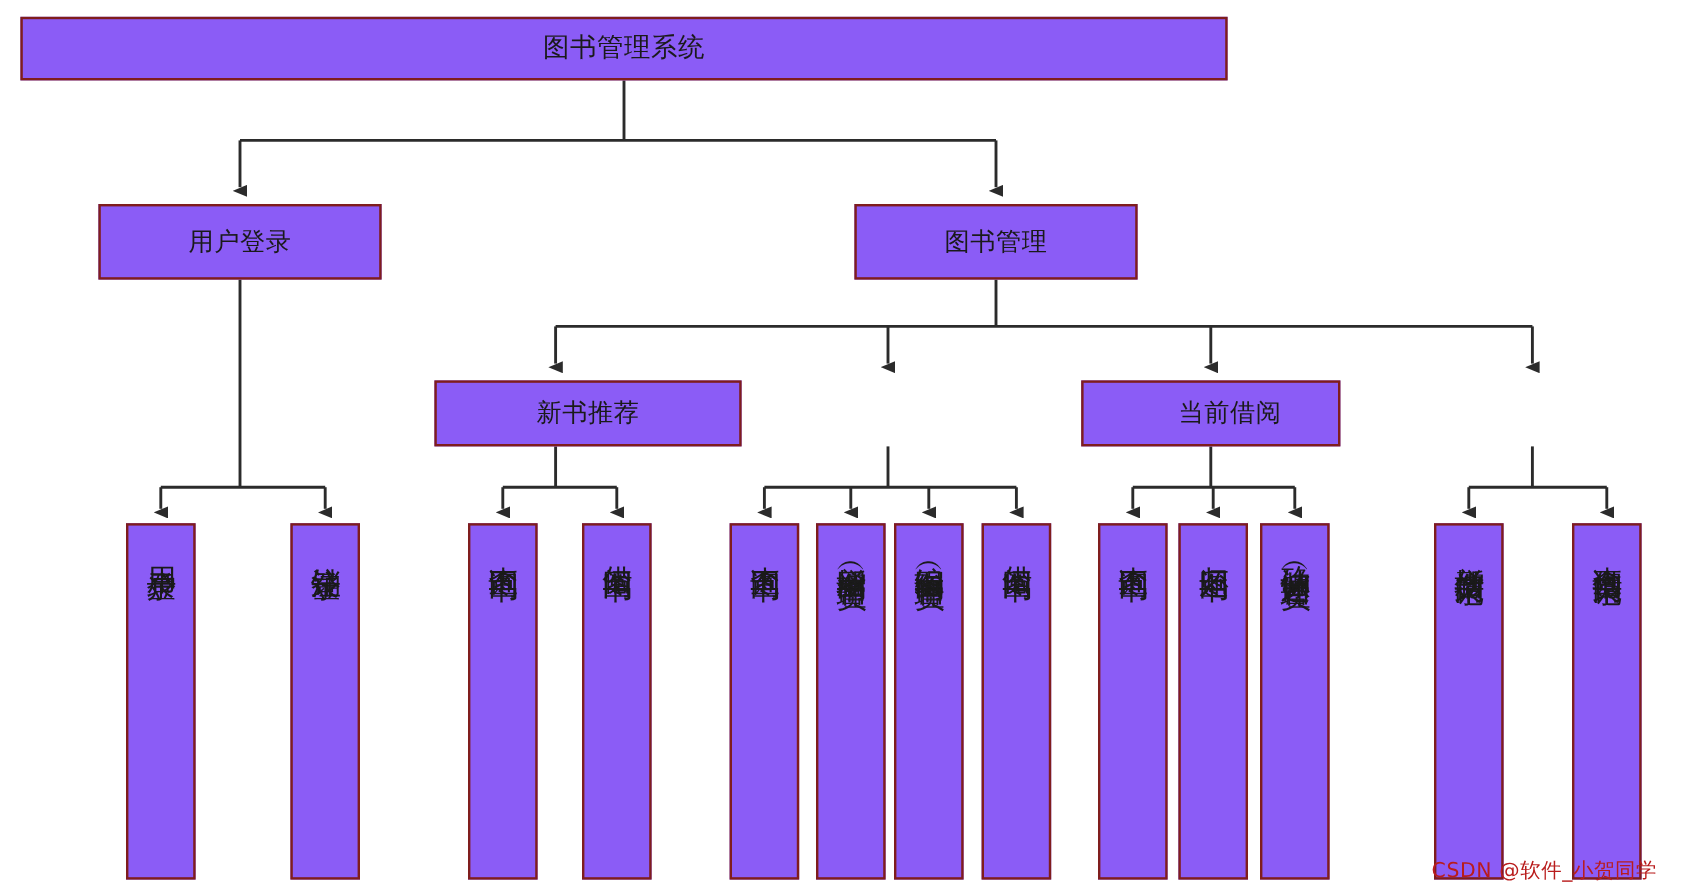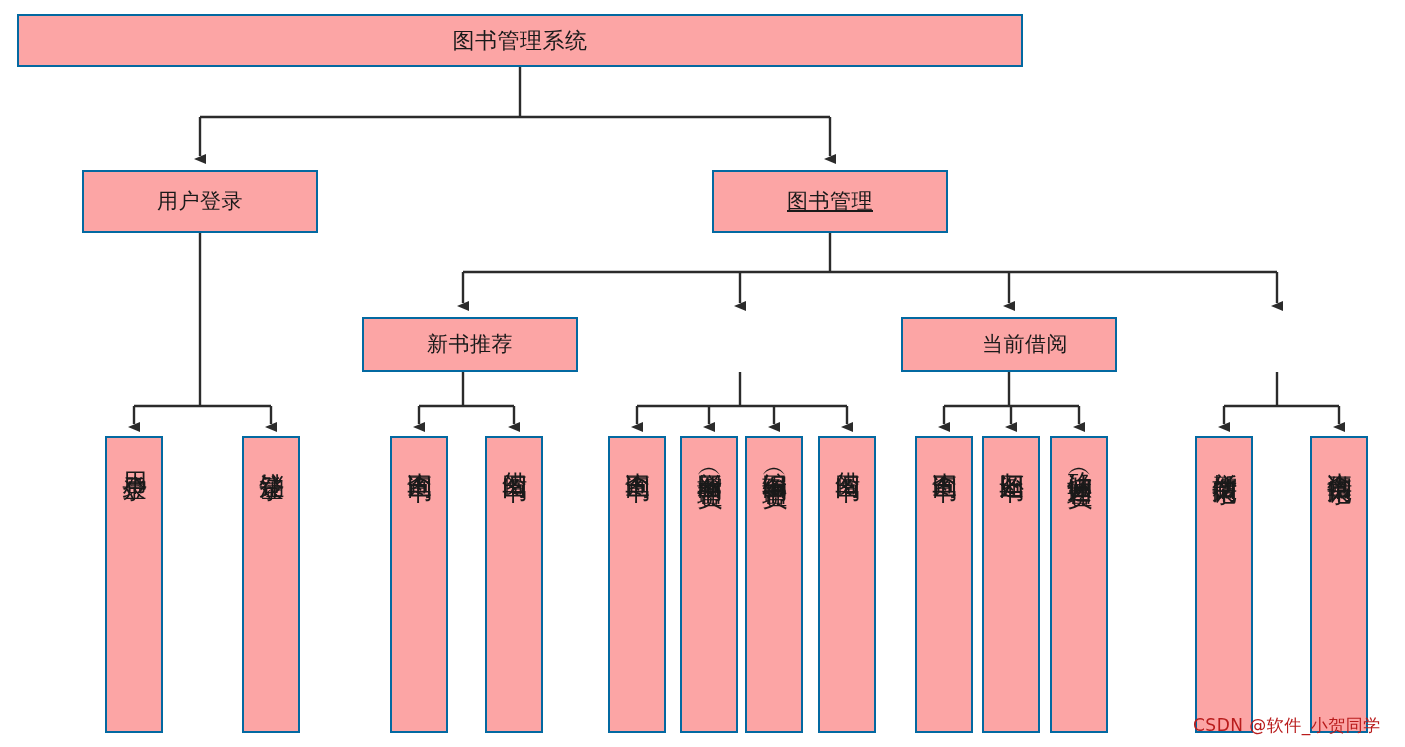--- a/index.html
+++ b/index.html
@@ -28,8 +28,8 @@
   .node {
     position: absolute;
     box-sizing: border-box;
-    background: #fca5a5;
-    border: 2px solid #0369a1;
+    background: #8b5cf6;
+    border: 2px solid #7f1d1d;
     display: flex;
     align-items: center;
     justify-content: center;

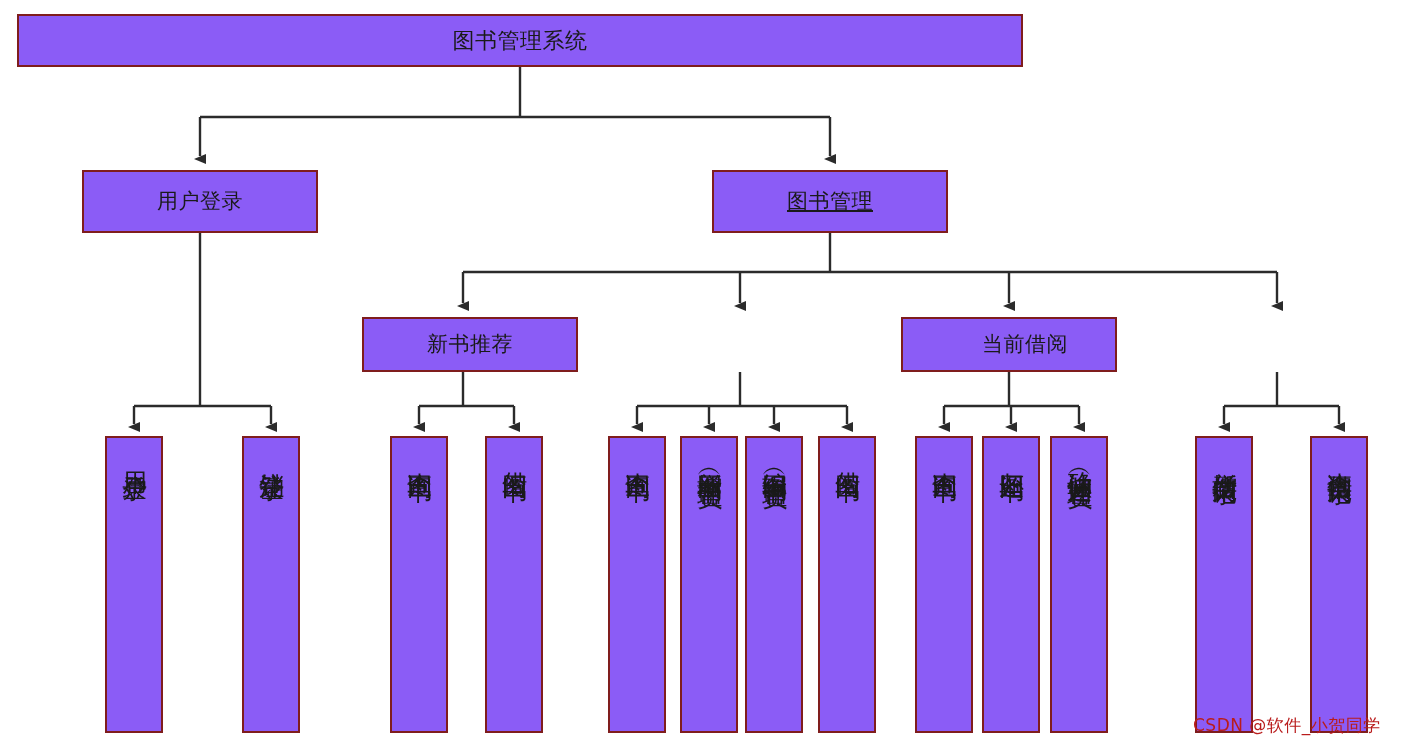--- a/index.html
+++ b/index.html
@@ -132,7 +132,7 @@
   <div class="node horizontal" style="left:82px; top:170px; width:236px; height:63px;">
     <span class="node-label">用户登录</span>
   </div>
-  <div class="node horizontal" style="left:712px; top:170px; width:236px; height:63px;text-decoration:underline;">
+  <div class="node horizontal" style="left:712px; top:170px; width:236px; height:63px;">
     <span class="node-label">图书管理</span>
   </div>
 

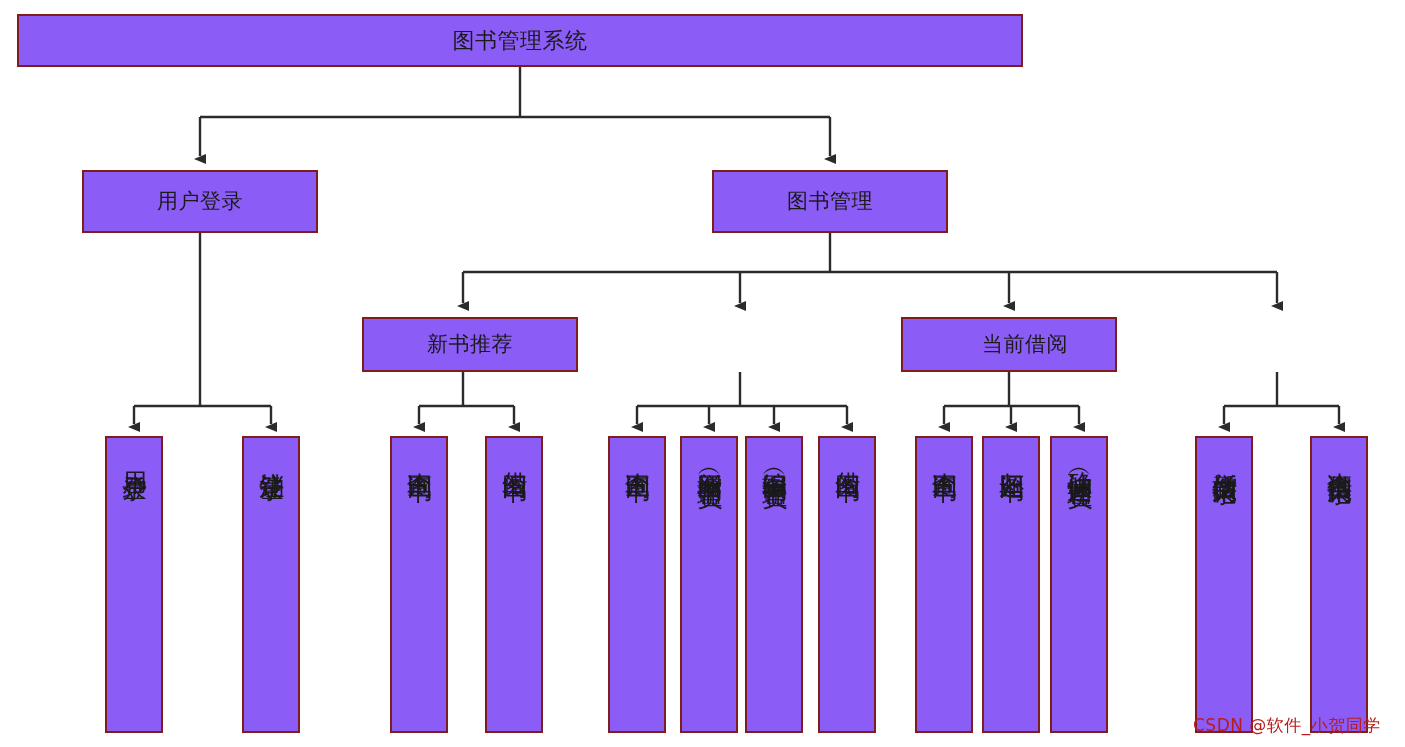--- a/index.html
+++ b/index.html
@@ -136,7 +136,7 @@
     <span class="node-label">图书管理</span>
   </div>
 
-  <div class="node horizontal" style="left:362px; top:317px; width:216px; height:55px;">
+  <div class="node horizontal" style="left:362px; top:317px; width:256px; height:55px;">
     <span class="node-label">新书推荐</span>
   </div>
   <div class="node horizontal" style="left:901px; top:317px; width:216px; height:55px;padding-left:32px;">

